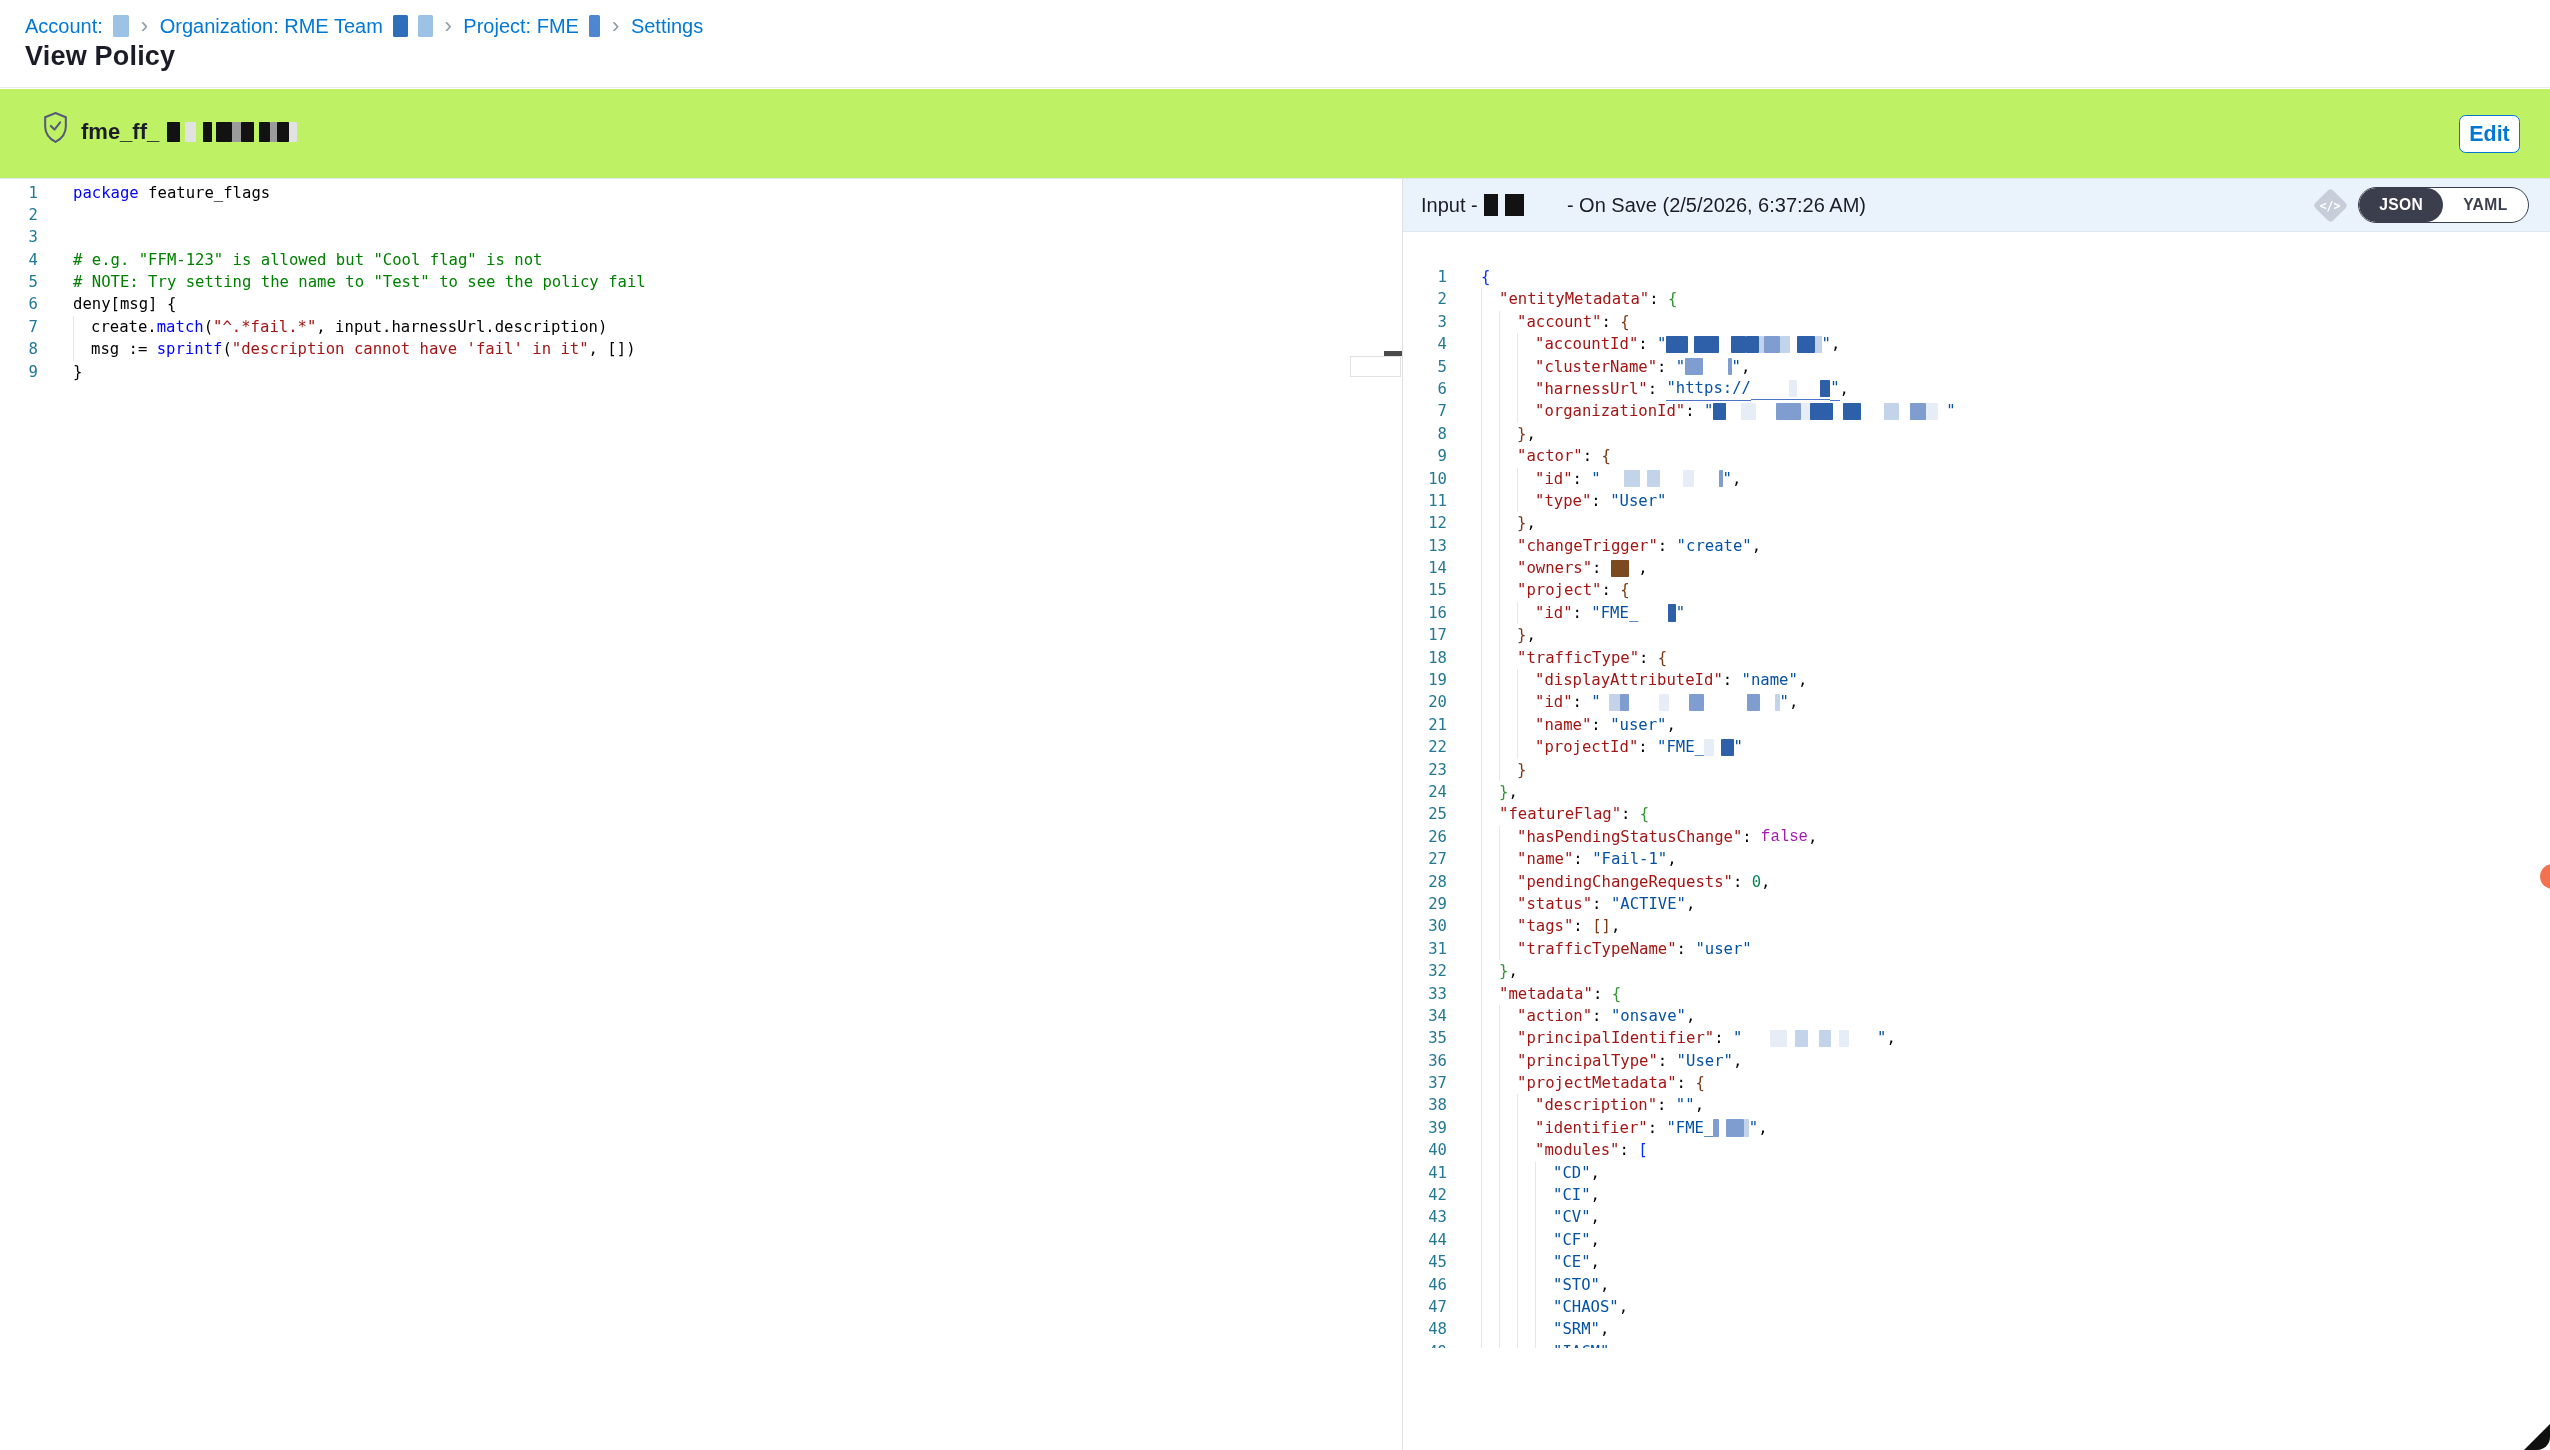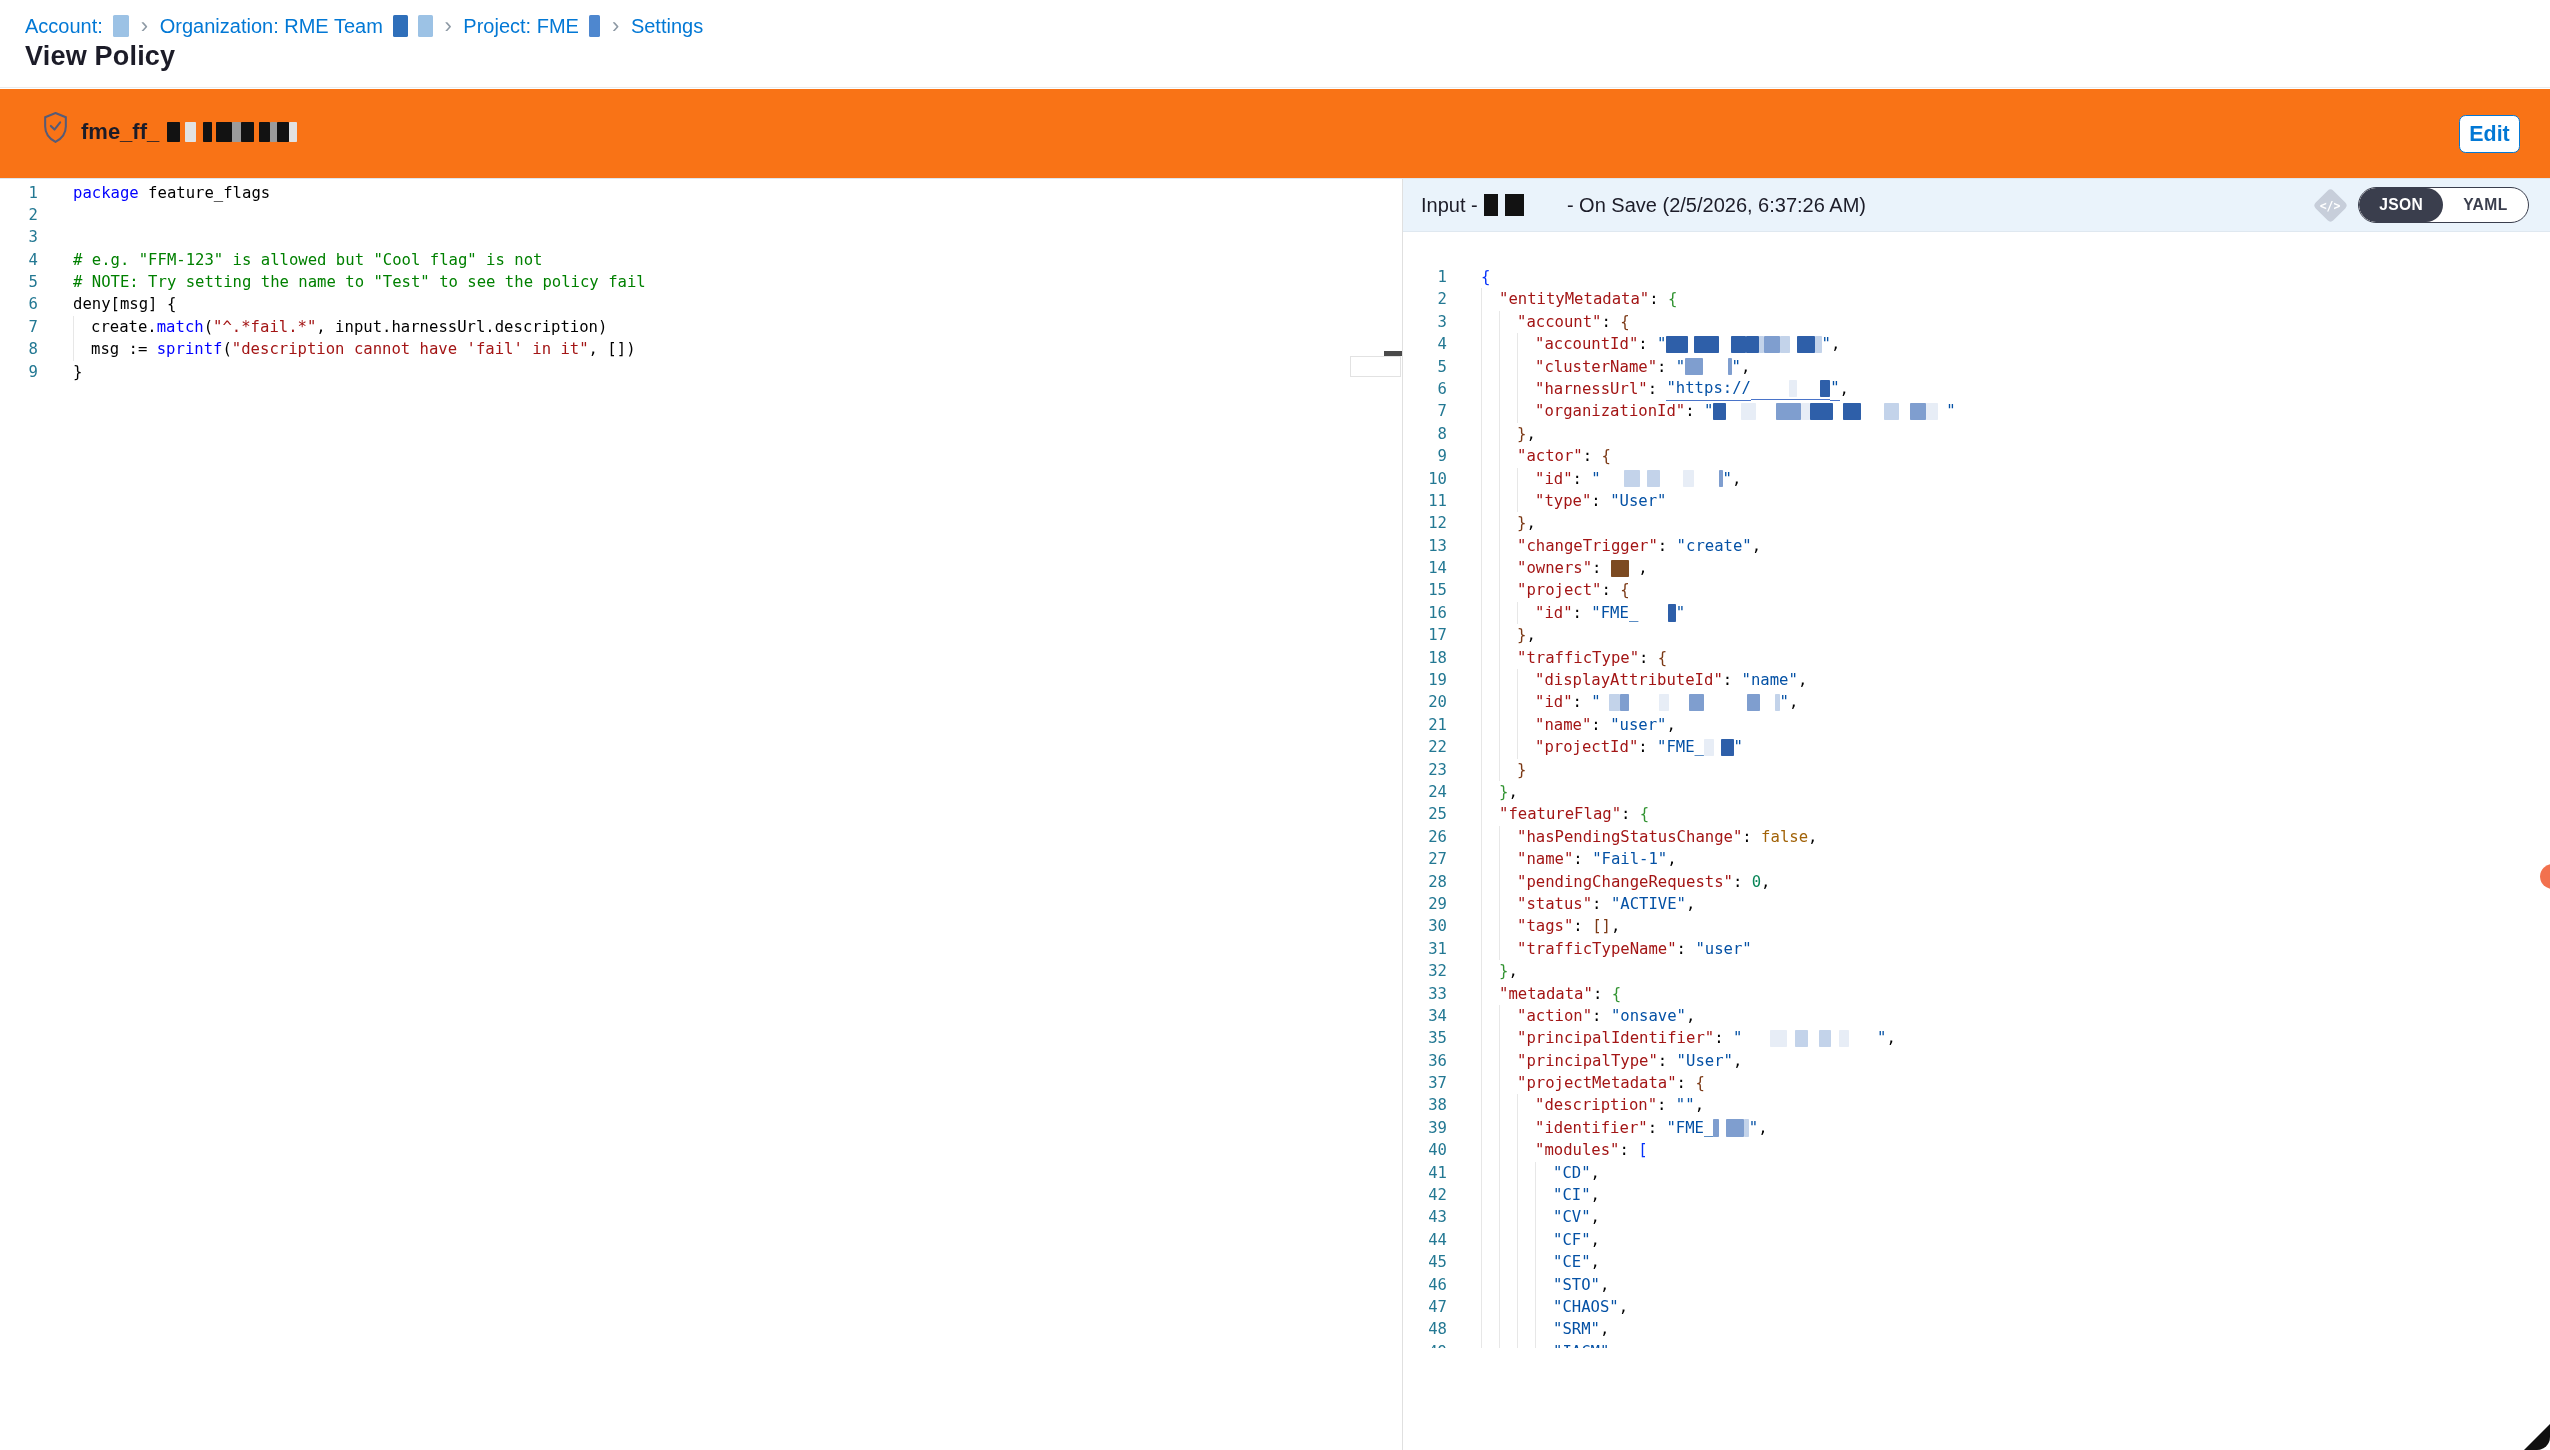--- a/index.html
+++ b/index.html
@@ -23,7 +23,7 @@
   .tab.selected { background:var(--pill,#0D2B4B); color:#fff; font-weight:600; padding:6.6px 23px; border-radius:21.4px; }
 
   
-  .toolbar { position:absolute; left:0; top:89px; width:2550px; height:90px; background:#f97316; border-bottom:0.8px solid #DEE6ED; }
+  .toolbar { position:absolute; left:0; top:89px; width:2550px; height:90px; background:#bef264; border-bottom:0.8px solid #DEE6ED; }
   .shield { position:absolute; left:43px; top:23px; }
   .policy-name { position:absolute; left:81px; top:30px; font-size:22px; font-weight:700; color:#1C1C28; display:flex; align-items:center; }
   .edit-btn { position:absolute; right:30px; top:26px; width:61px; height:38px; border:1.6px solid var(--accent,#0278D5); border-radius:6.6px; background:#fff; color:var(--accent,#0278D5); font-size:21.4px; font-weight:600; display:flex; align-items:center; justify-content:center; cursor:pointer; font-family:"Liberation Sans",sans-serif; }

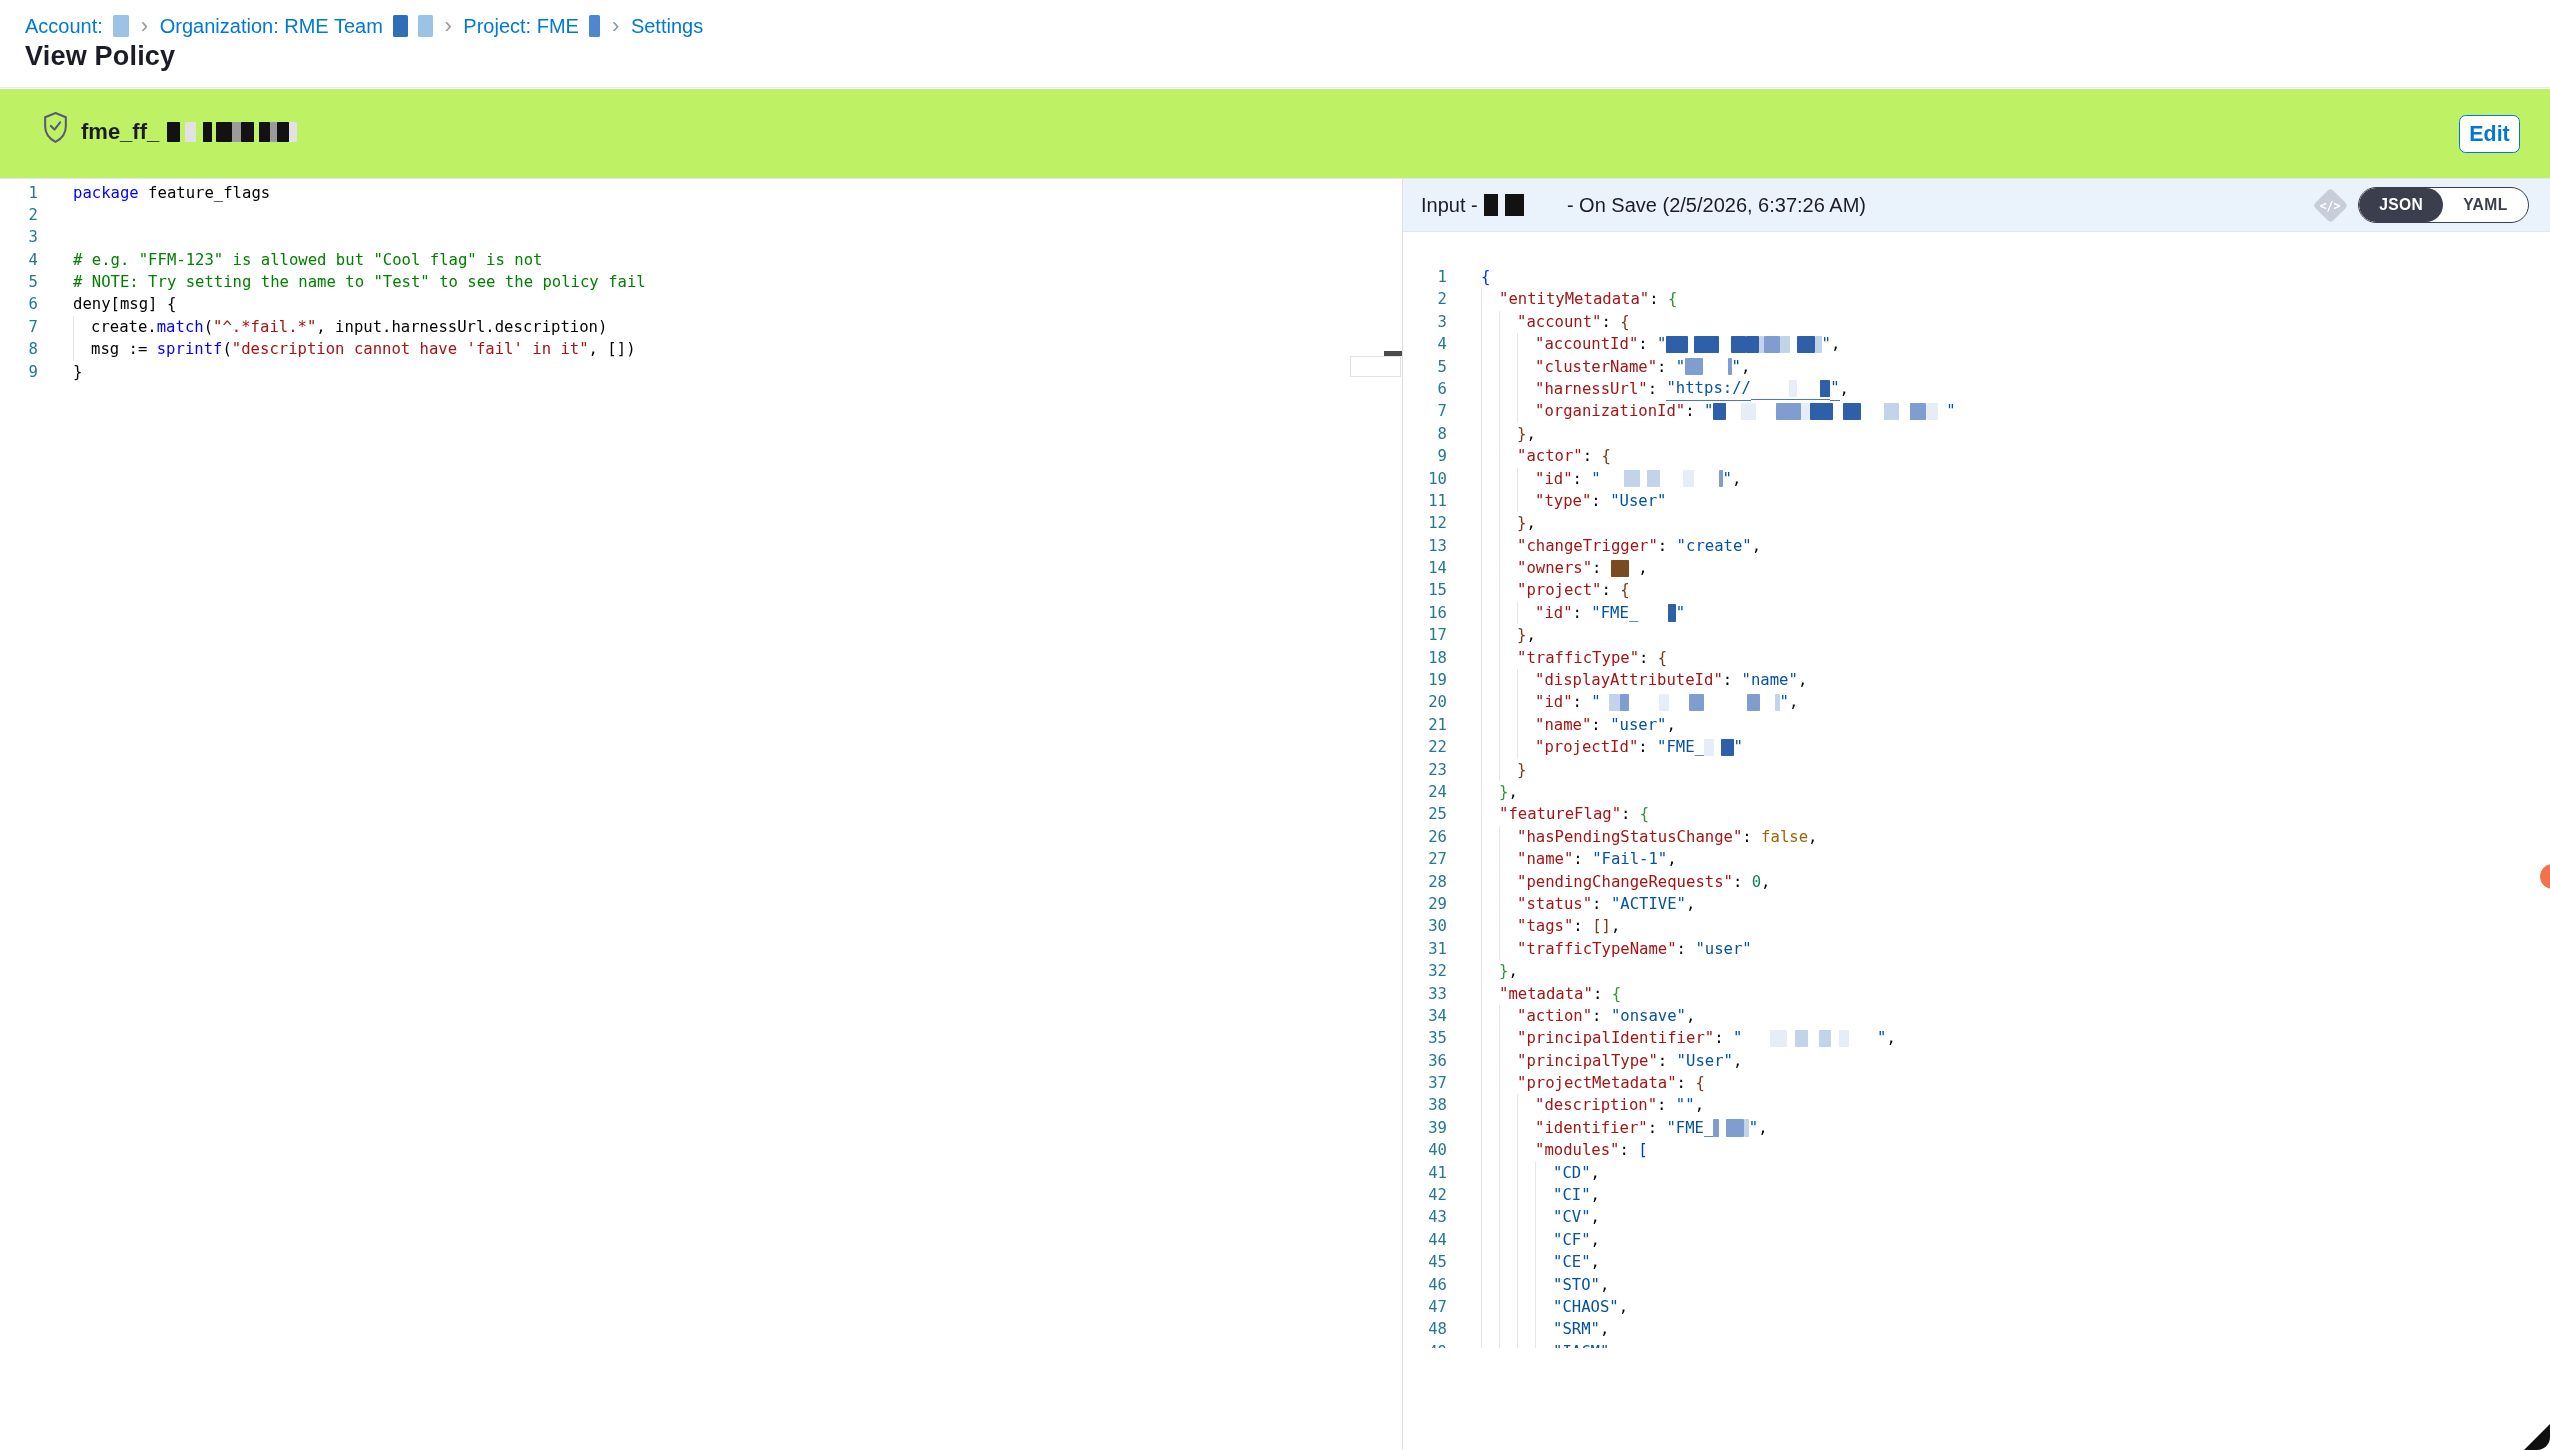--- a/index.html
+++ b/index.html
@@ -37,7 +37,7 @@
   .ind { display:inline-block; align-self:stretch; flex:none;
          background:repeating-linear-gradient(to right,#E7E7E7 0 1.2px, transparent 1.2px 18px); }
   .tk-kw  { color:#0000FF; } .tk-str { color:#A31515; } .tk-com { color:#008000; } .tk-pl { color:#000; }
-  .tk-key { color:#A31515; } .tk-val { color:#0451A5; } .tk-bool{ color:#a16207; } .tk-num { color:#098658; }
+  .tk-key { color:#A31515; } .tk-val { color:#0451A5; } .tk-bool{ color:#a21caf;font-family:Liberation Mono, monospace; } .tk-num { color:#098658; }
   .tk-b1 { color:#0431FA; } .tk-b2 { color:#319331; } .tk-b3 { color:#7B3814; }
   .tk-lnk { color:#0451A5; border-bottom:1.6px solid #4A74C9; }
   .rxw { display:inline-flex; align-items:center; height:22.4px; }

